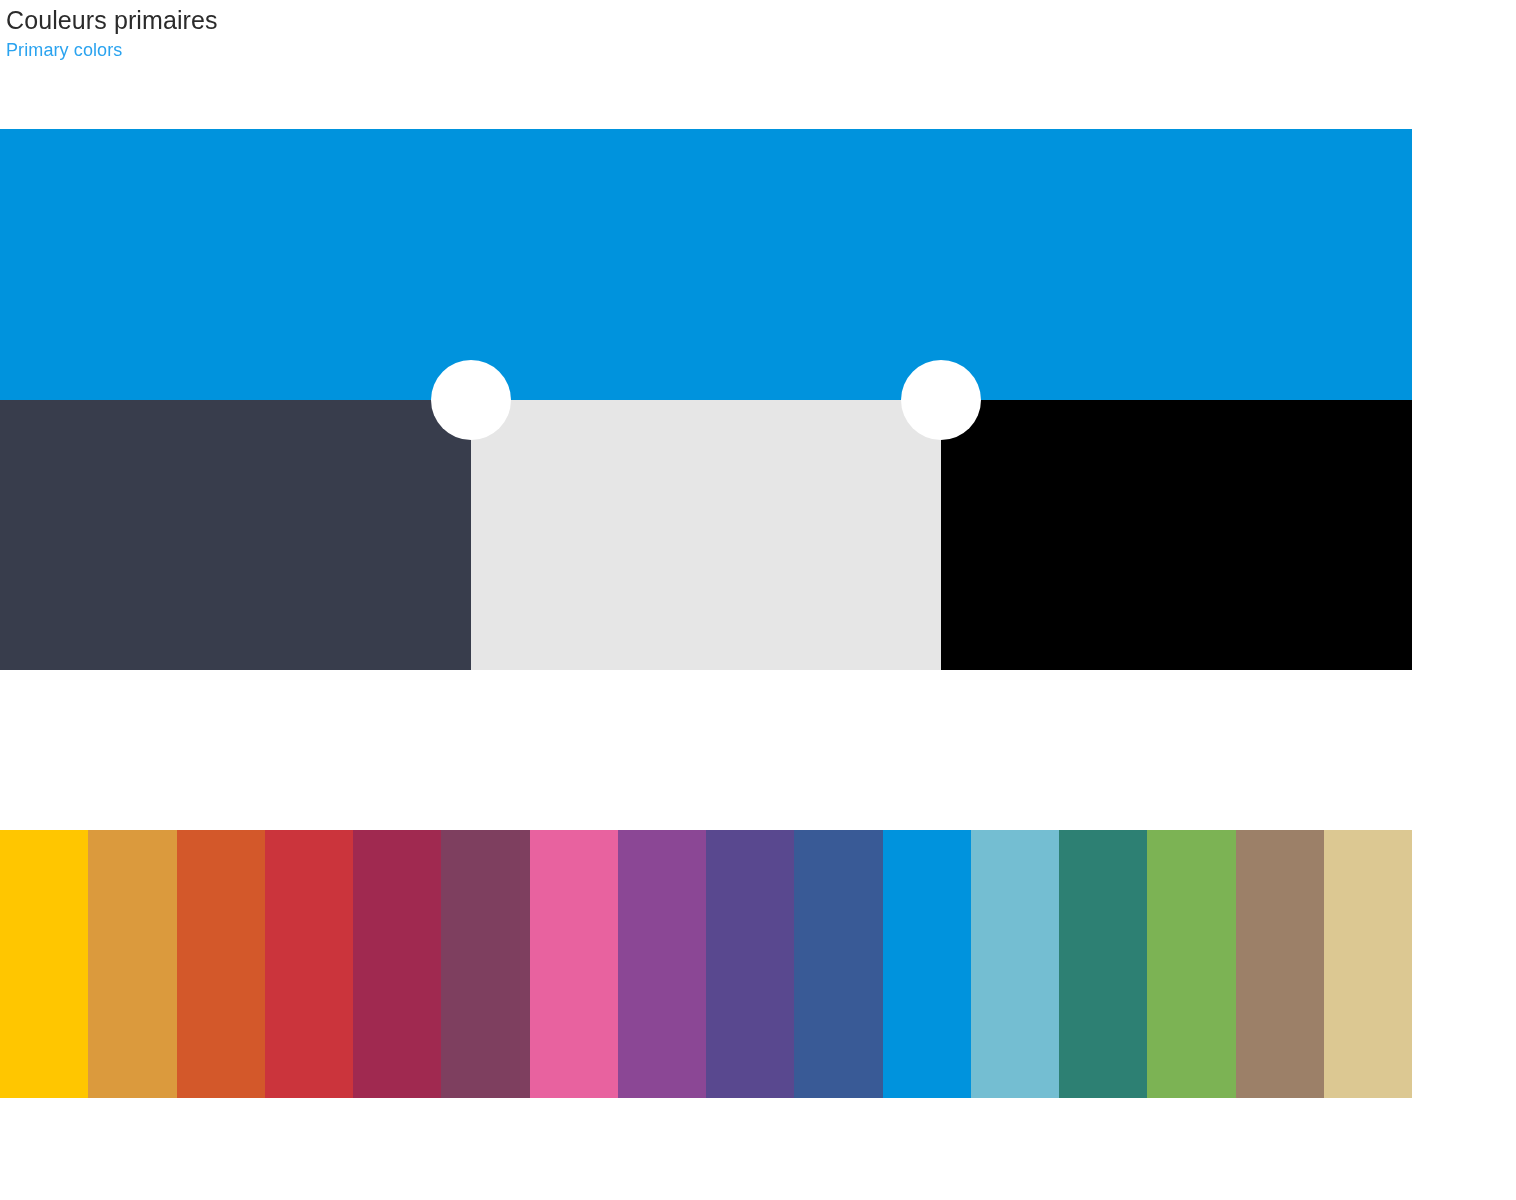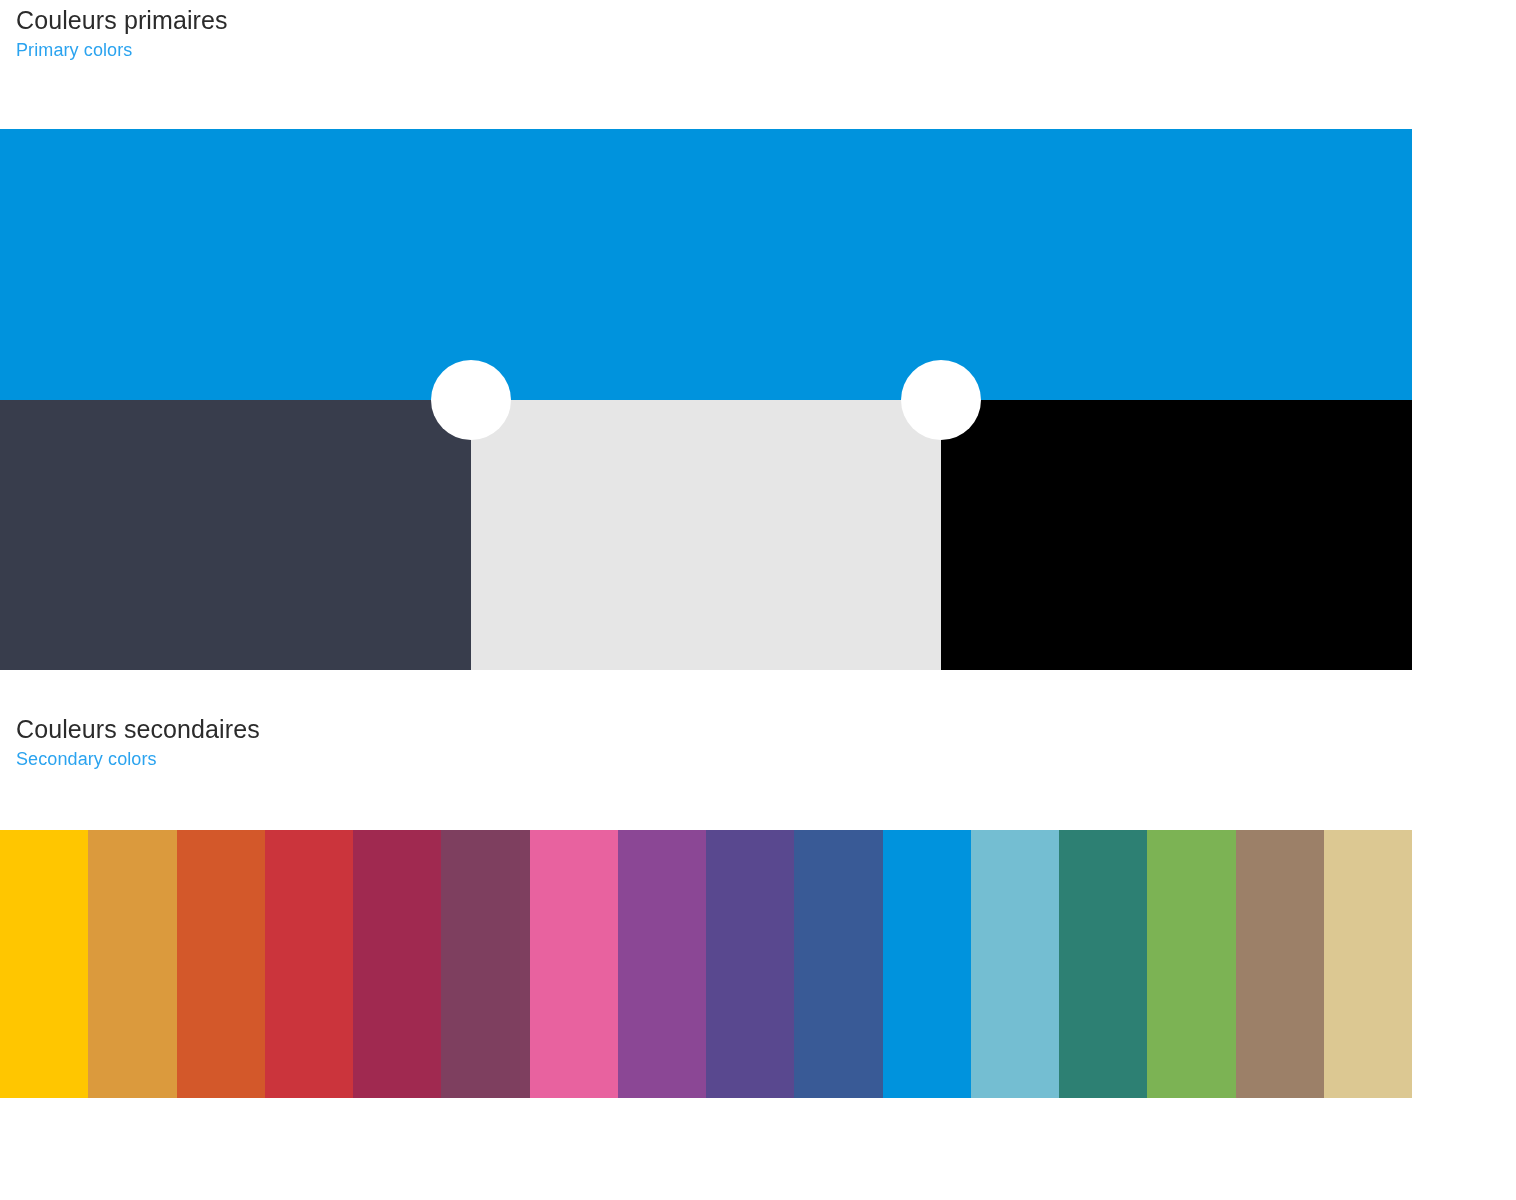--- a/index.html
+++ b/index.html
@@ -24,7 +24,7 @@
   
   .section-heading {
     position: absolute;
-    left: 16px;
+    left: 6px;
   }
   .section-heading .title-fr {
     display: block;

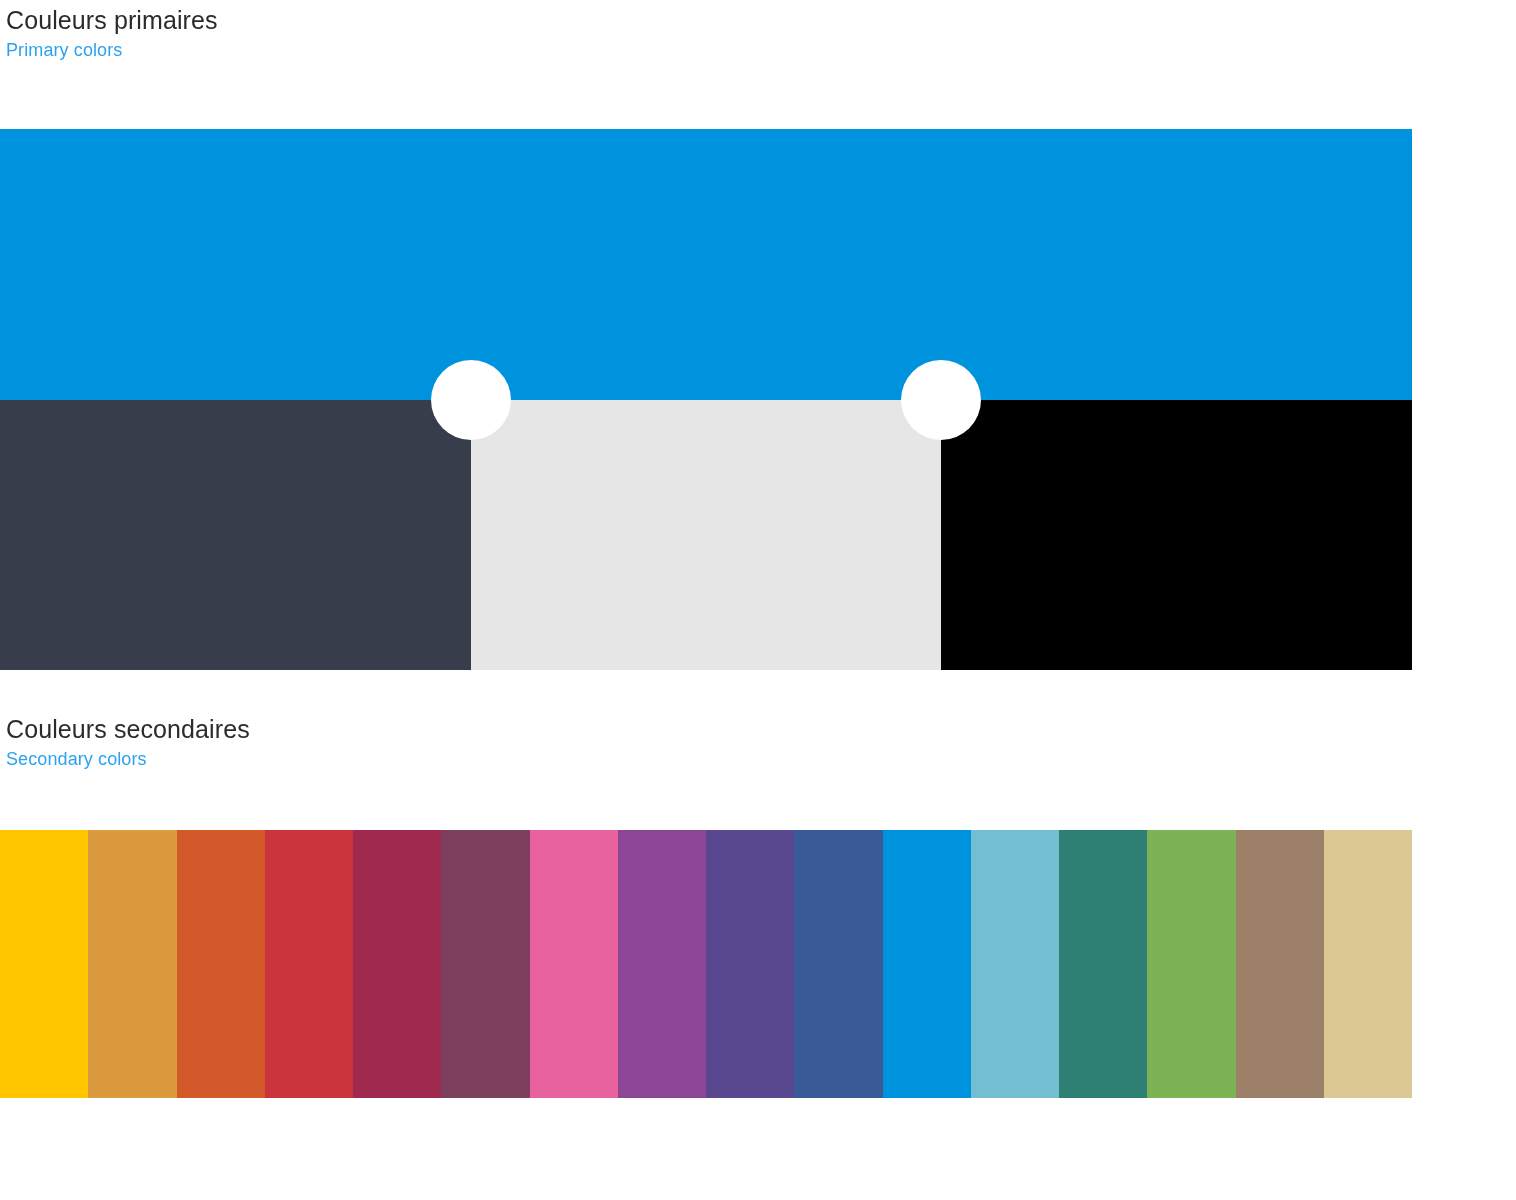--- a/index.html
+++ b/index.html
@@ -131,10 +131,6 @@
     <div class="divider-dot" id="divider-dot-2" style="background-color: rgb(255, 255, 255);"></div>
   </div>
 
-  <div class="section-heading" id="heading-secondary">
-    <span class="title-fr">Couleurs secondaires</span>
-    <span class="title-en">Secondary colors</span>
-  </div>
 
   <div id="secondary-palette">
 

